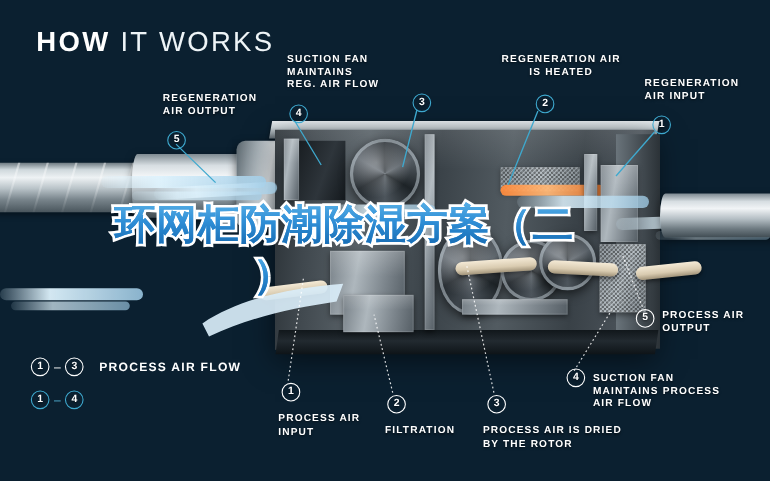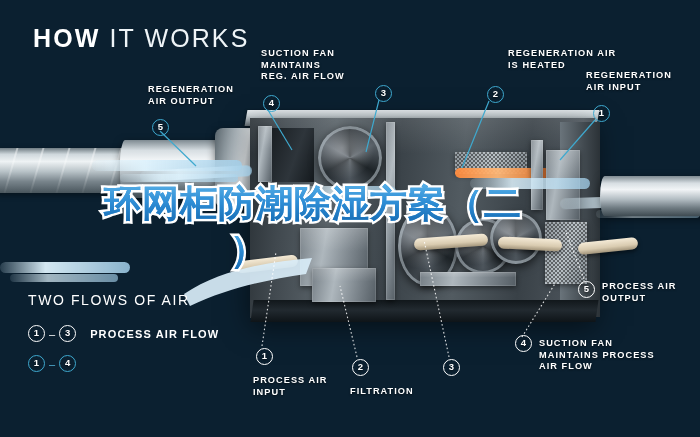--- a/index.html
+++ b/index.html
@@ -260,7 +260,7 @@
 
   <div class="marker cy" style="left:375px;top:85px;">3</div>
 
-  <div class="calloutTxt" style="left:508px;top:48px;">REGENERATION AIR<br>IS HEATED</div>
+  <div class="calloutTxt" style="left:456px;top:48px;text-align:center;">REGENERATION AIR<br>IS HEATED</div>
   <div class="marker cy" style="left:487px;top:86px;">2</div>
 
   <div class="calloutTxt" style="left:586px;top:70px;">REGENERATION<br>AIR INPUT</div>

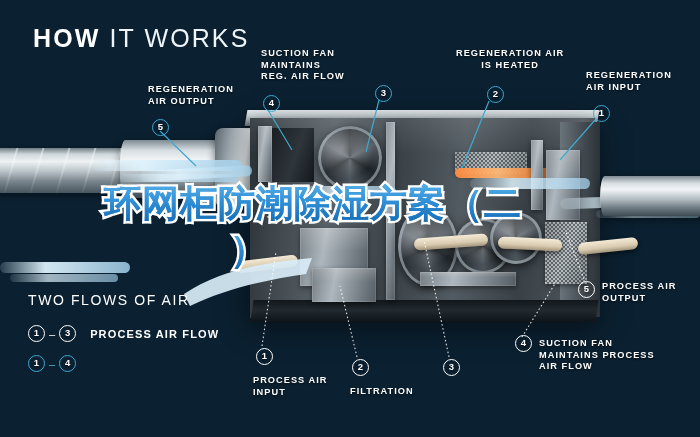--- a/index.html
+++ b/index.html
@@ -280,7 +280,6 @@
   <div class="marker" style="left:578px;top:281px;">5</div>
   <div class="calloutTxt" style="left:602px;top:281px;">PROCESS AIR<br>OUTPUT</div>
 
-  <div class="legend-title">TWO FLOWS OF AIR</div>
 
   <div class="legend-row" style="left:28px;top:325px;">
     <div class="marker">1</div>

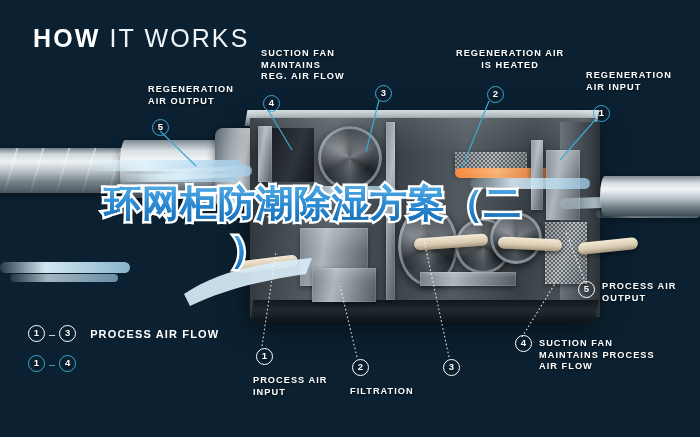--- a/index.html
+++ b/index.html
@@ -273,6 +273,7 @@
   <div class="calloutTxt" style="left:350px;top:386px;">FILTRATION</div>
 
   <div class="marker" style="left:443px;top:359px;">3</div>
+  <div class="calloutTxt" style="left:439px;top:386px;">PROCESS AIR IS DRIED<br>BY THE ROTOR</div>
 
   <div class="marker" style="left:515px;top:335px;">4</div>
   <div class="calloutTxt" style="left:539px;top:338px;">SUCTION FAN<br>MAINTAINS PROCESS<br>AIR FLOW</div>

